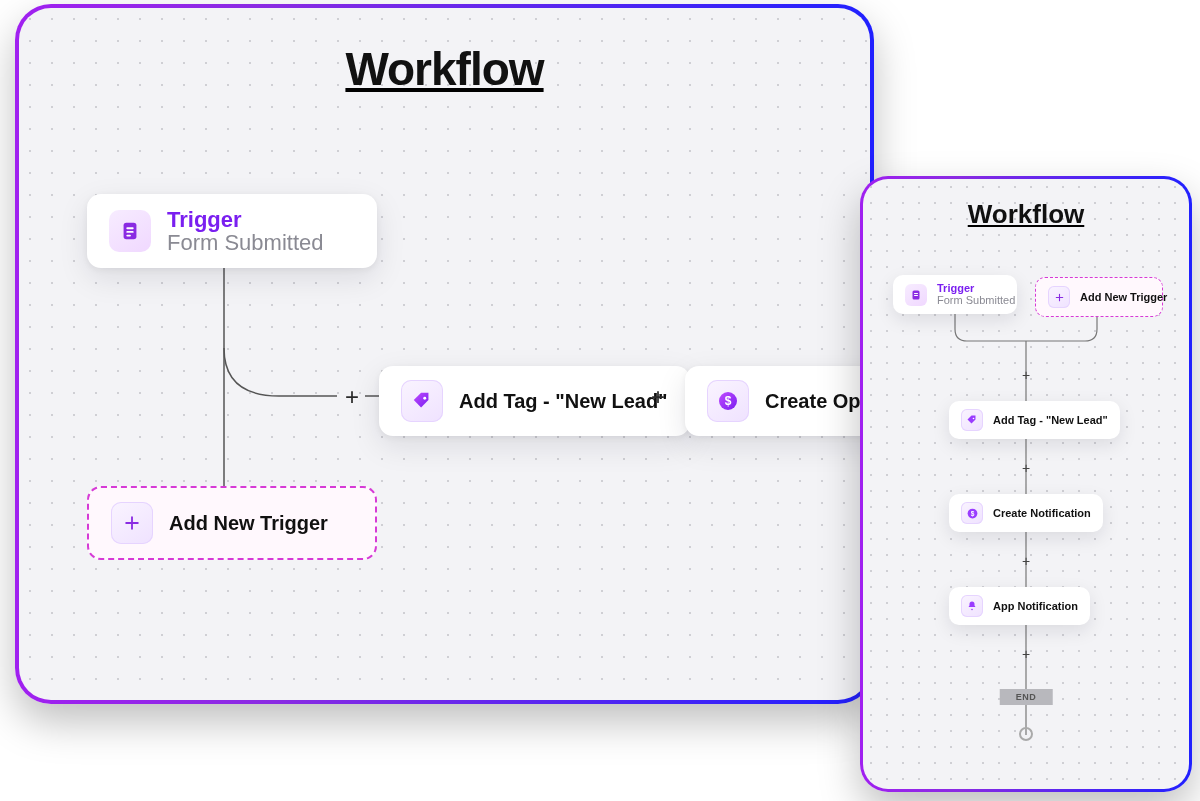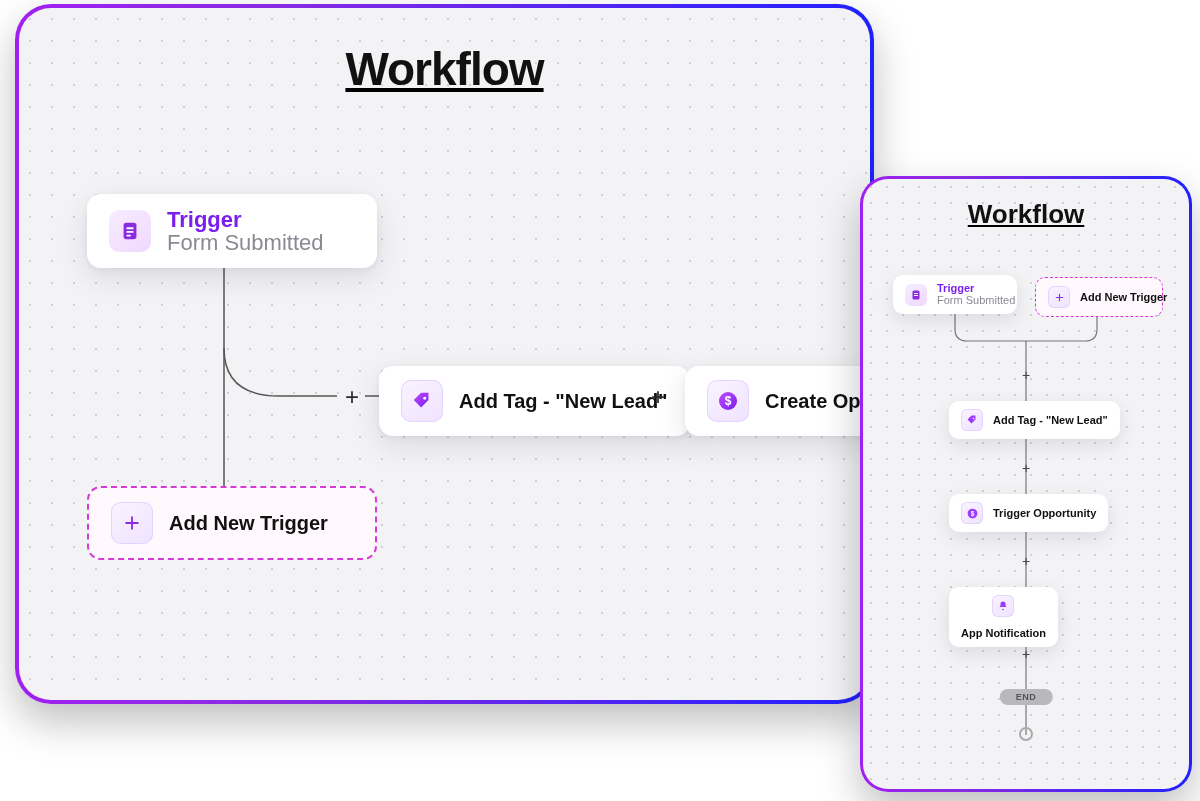--- a/index.html
+++ b/index.html
@@ -294,7 +294,7 @@
             <text x="12" y="16" text-anchor="middle" font-size="12" font-weight="700" fill="#fff">$</text>
           </svg>
       </div>
-      <div class="m-label">Trigger Opportunity</div>
+      <div class="m-label">Create Notification</div>
     </div>
 
     <div class="m-plus" style="left:163px; top:374px;">+</div>

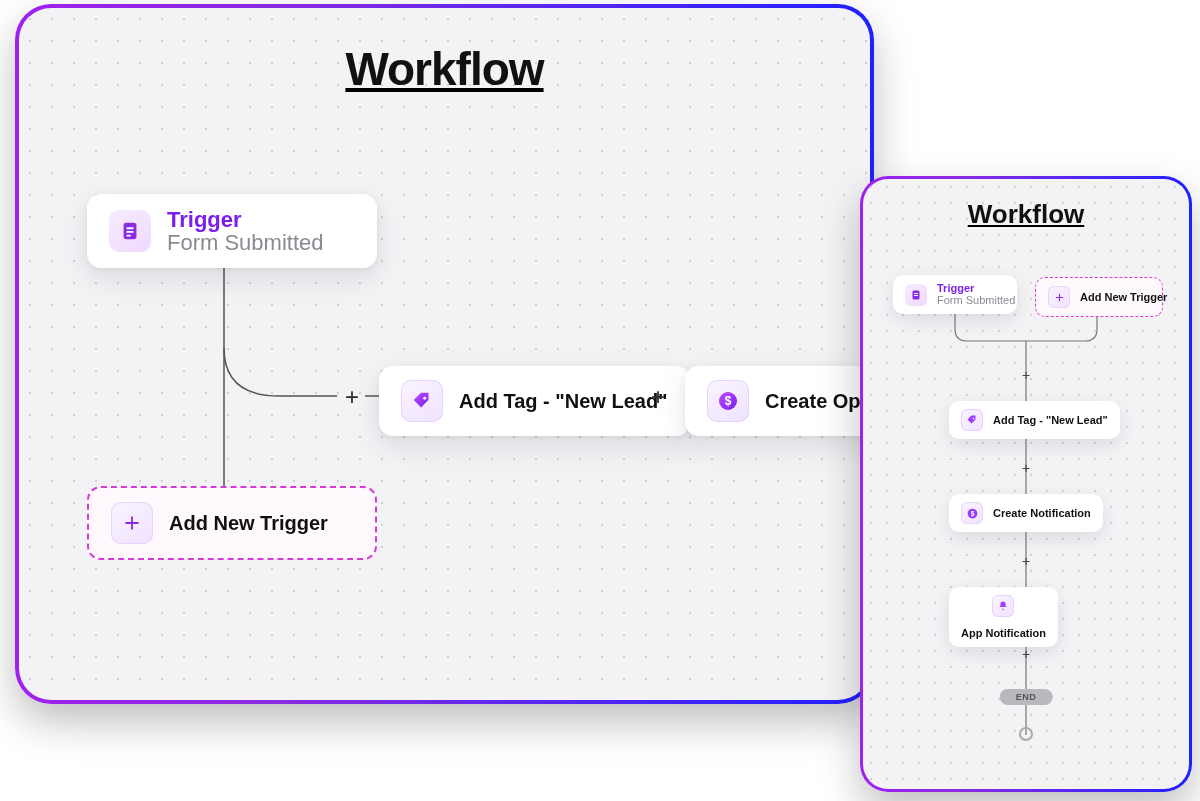--- a/index.html
+++ b/index.html
@@ -299,7 +299,7 @@
 
     <div class="m-plus" style="left:163px; top:374px;">+</div>
 
-    <div class="m-node" style="left:86px; top:408px;flex-direction:column;">
+    <div class="m-node" style="left:86px; top:408px;">
       <div class="m-icon light">
         <svg width="12" height="12" viewBox="0 0 24 24">
             <path d="M12 3a5 5 0 0 0-5 5v3l-2 3h14l-2-3V8a5 5 0 0 0-5-5z" fill="#9a3cff"></path>

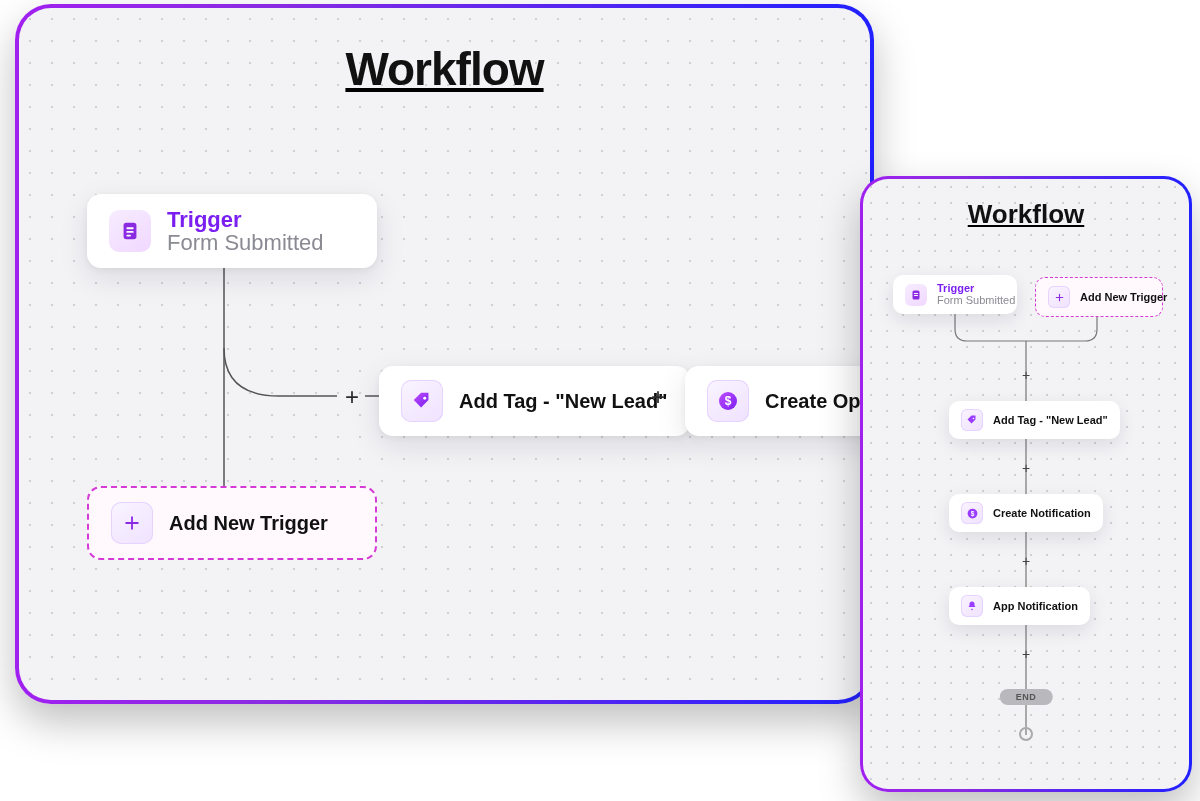--- a/index.html
+++ b/index.html
@@ -141,7 +141,7 @@
     position: absolute;
     left: 50%; transform: translateX(-50%);
     background: #b8b8bd; color: #555;
-    border-radius: 8px;
+    border-radius: 0;
     font-size: 9px; font-weight: 800;
     padding: 3px 16px;
     letter-spacing: 0.5px;

